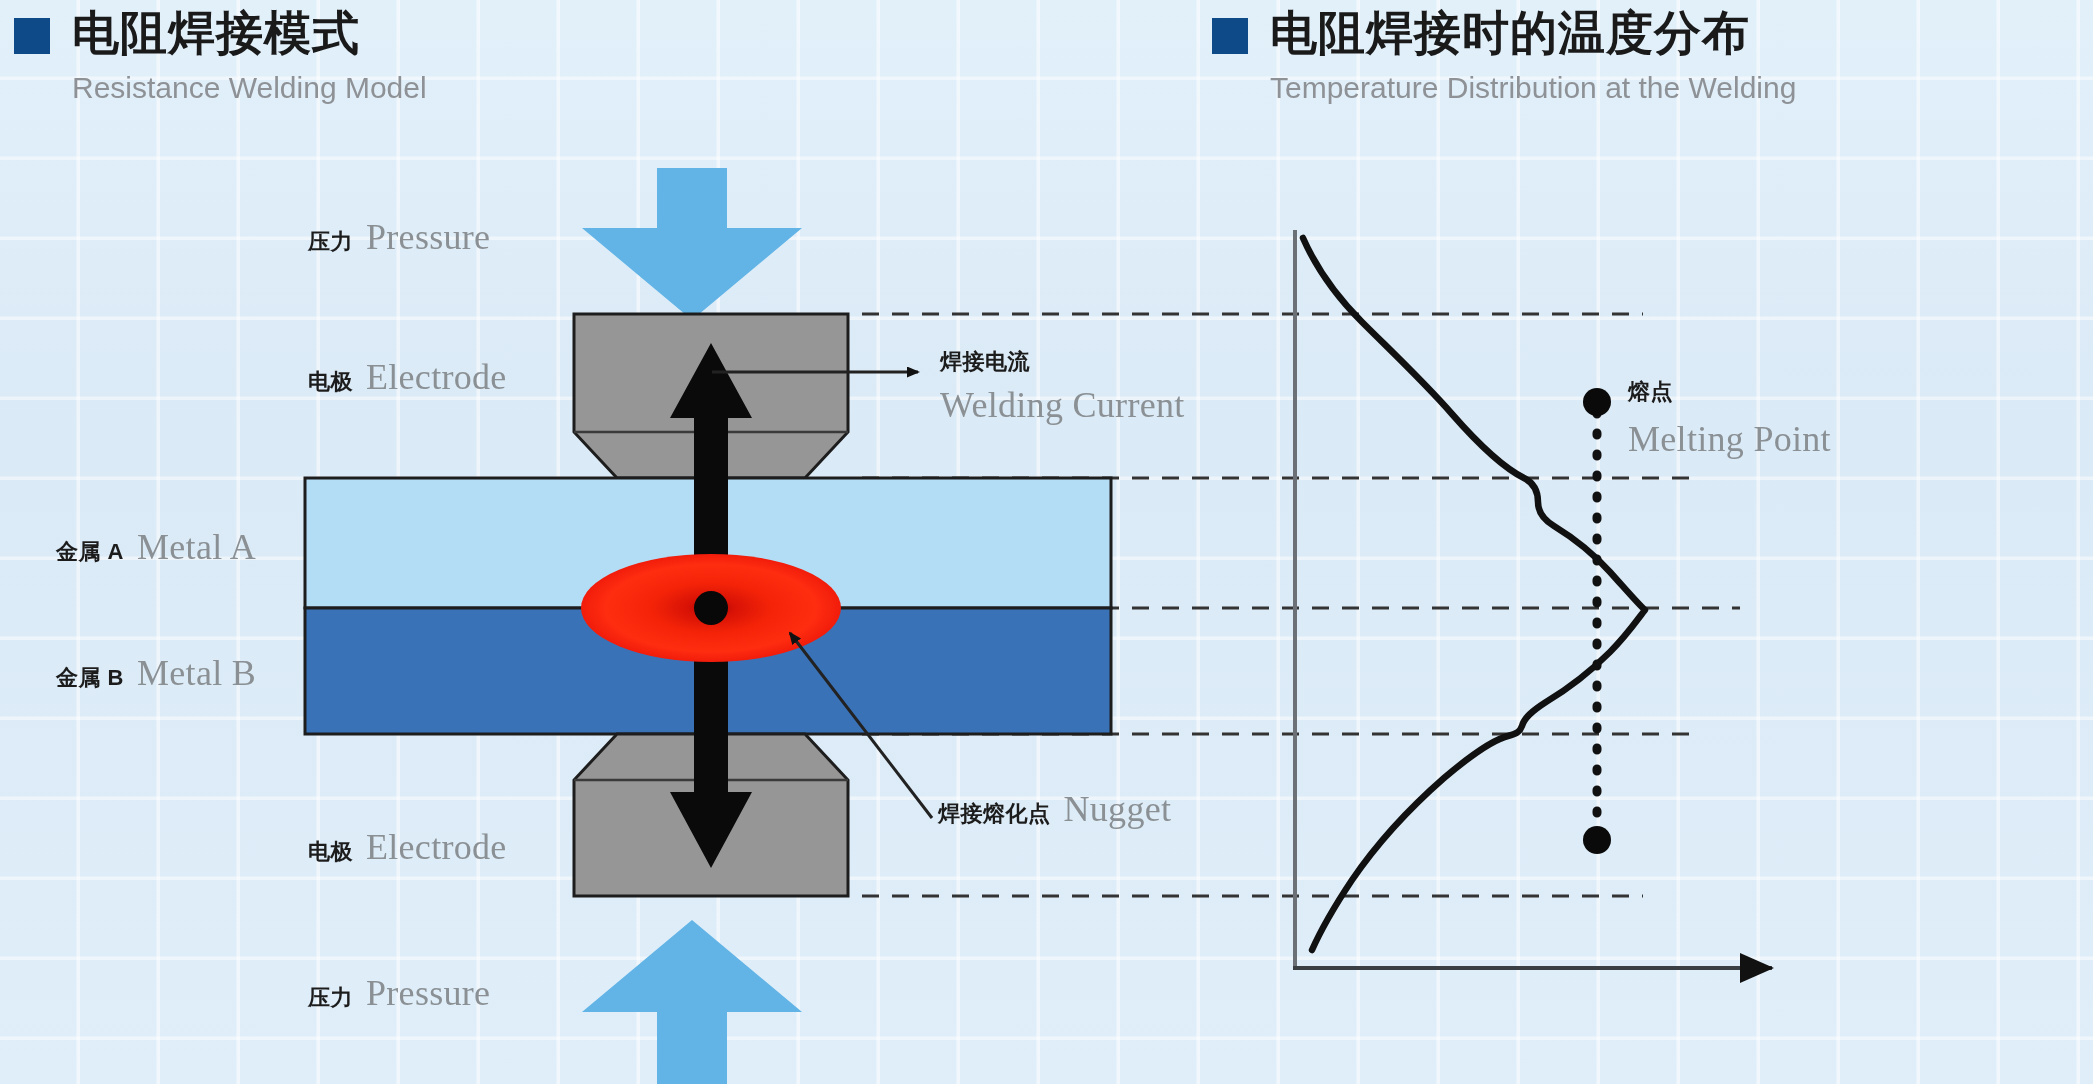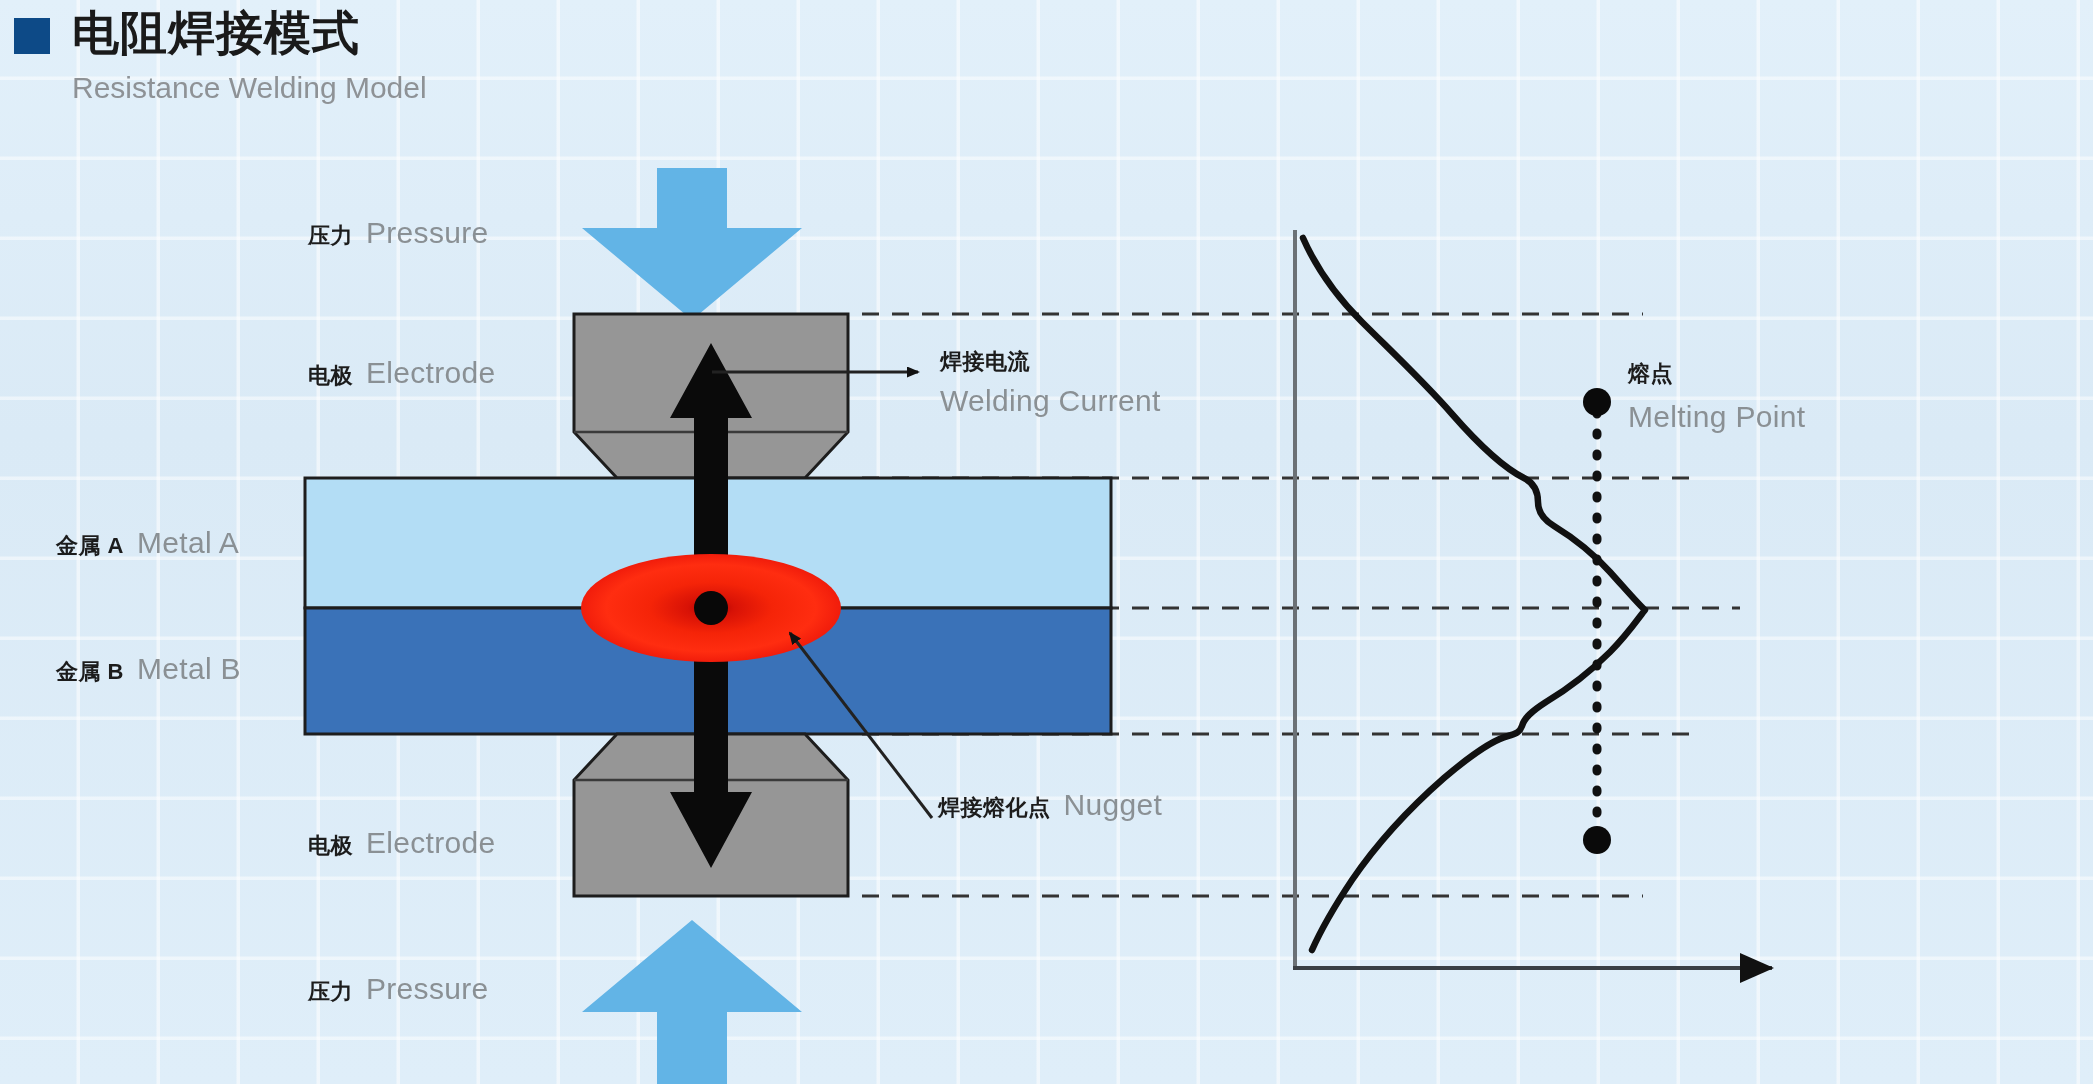--- a/index.html
+++ b/index.html
@@ -106,6 +106,13 @@
     <div class="title-en">Resistance Welding Model</div>
   </div>
 
+  <div class="panel-head" id="head-right">
+    <div class="head-row">
+      <div class="bullet"></div>
+      <div class="title-cn">电阻焊接时的温度分布</div>
+    </div>
+    <div class="title-en">Temperature Distribution at the Welding</div>
+  </div>
 
   <svg class="layer" viewBox="0 0 2093 1084">
     <defs>

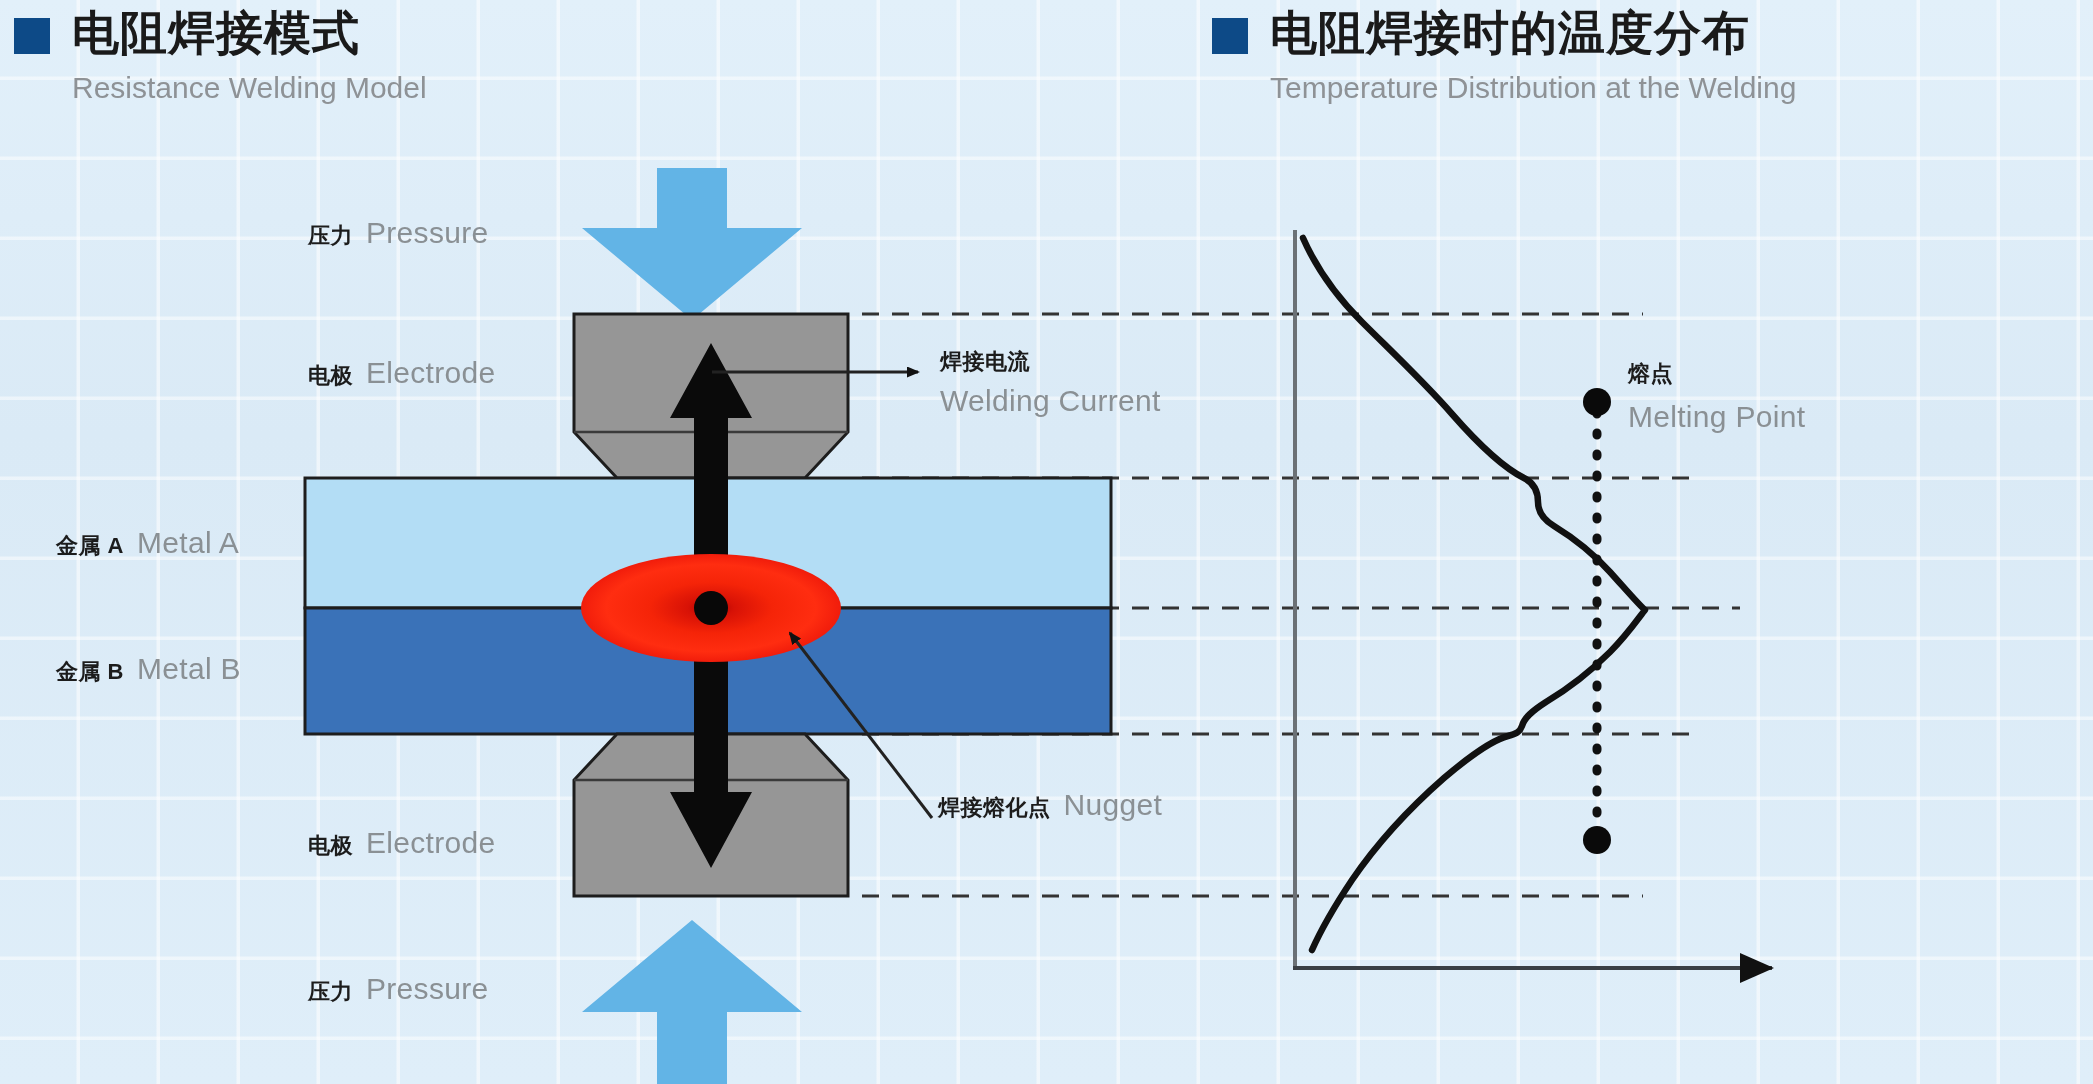--- a/index.html
+++ b/index.html
@@ -78,9 +78,10 @@
     letter-spacing: 0.5px;
   }
   .lbl .en {
-    font-size: 30px;
+    font-size: 36px;
     color: #8a9094;
     letter-spacing: 0.3px;
+    font-family: Liberation Serif, serif;
   }
   .lbl .sp { display: inline-block; width: 13px; }
   .lbl .blk { display: block; }

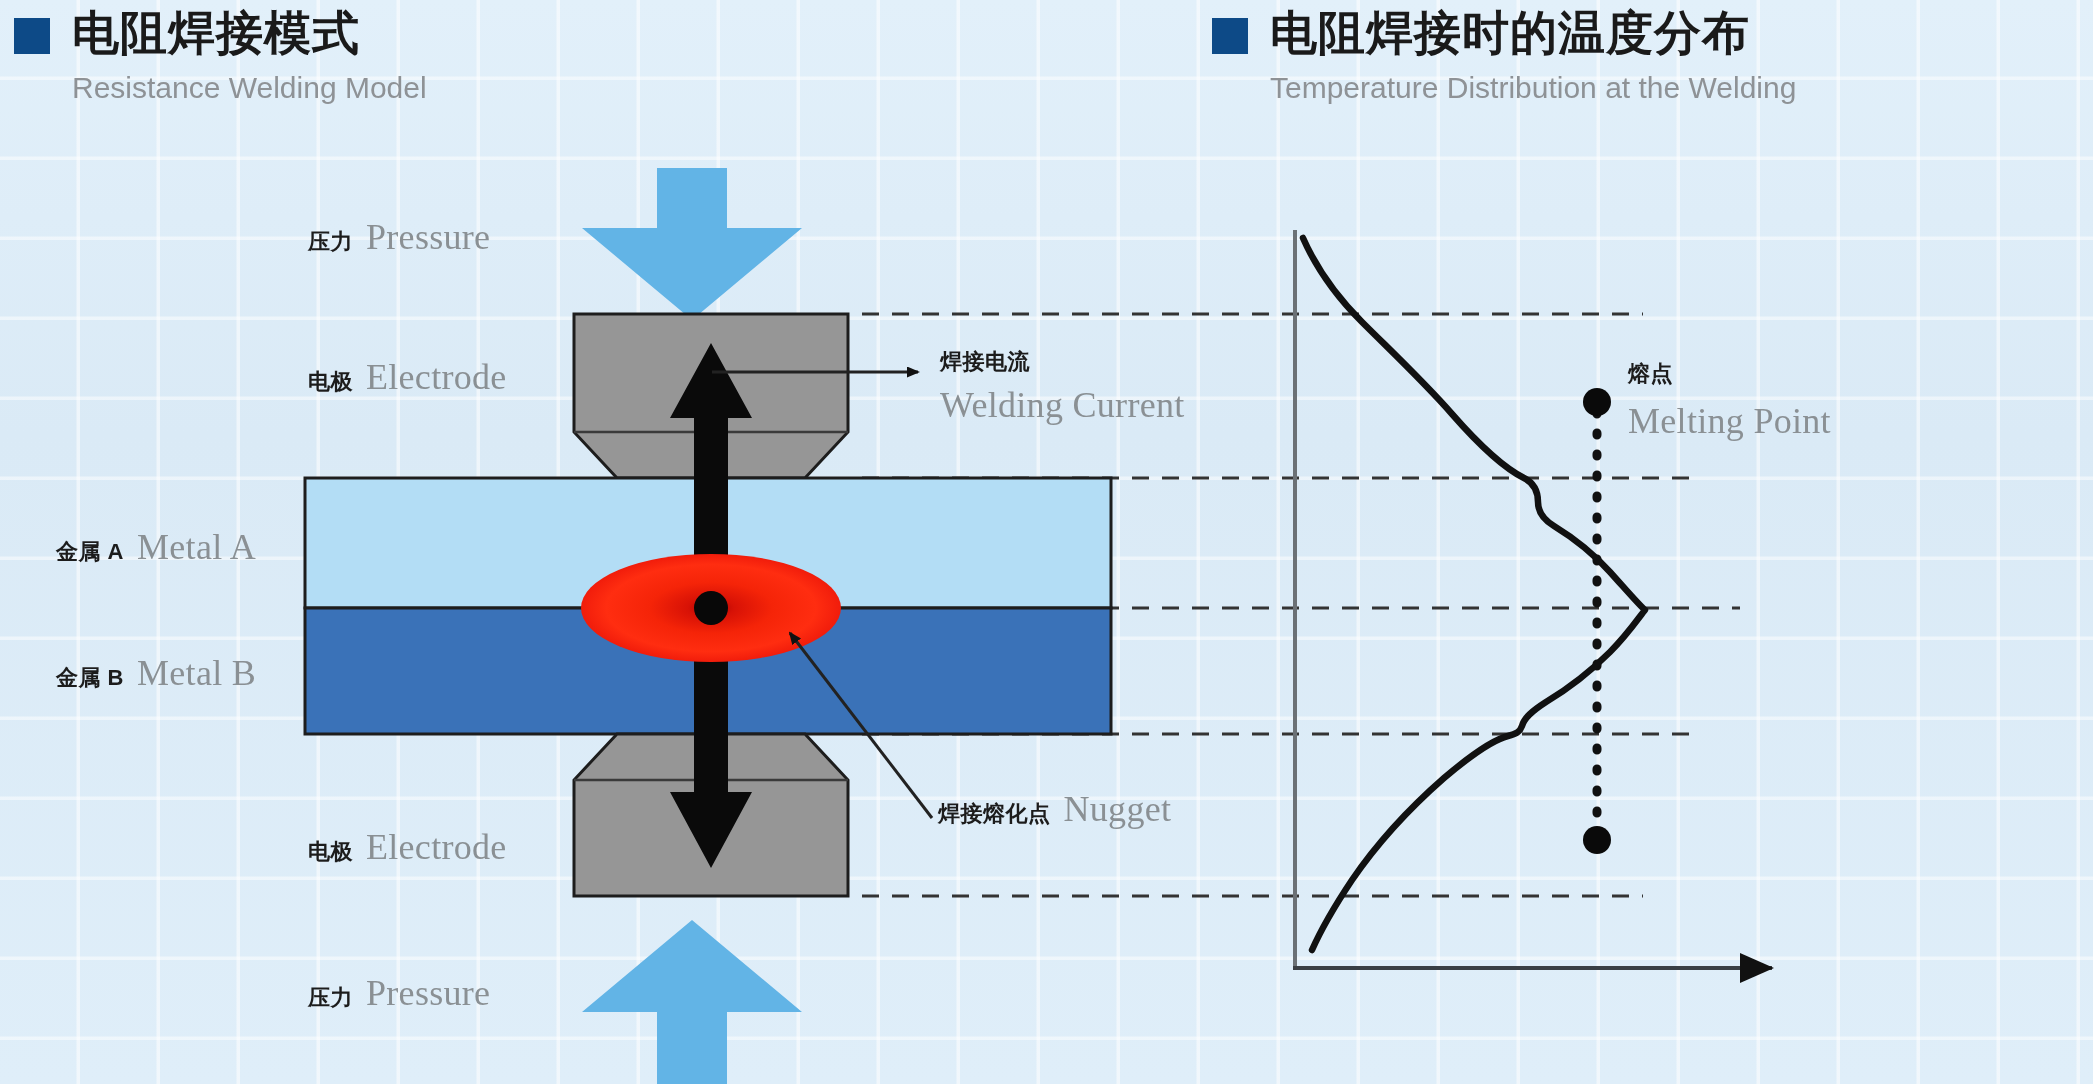--- a/index.html
+++ b/index.html
@@ -224,7 +224,7 @@
     <span class="en blk" style="margin-top:6px;">Welding Current</span>
   </div>
 
-  <div class="lbl" style="left:1628px; top:360px;">
+  <div class="lbl" style="left:1628px; top:378px;">
     <span class="cn blk">熔点</span>
     <span class="en blk" style="margin-top:10px;">Melting Point</span>
   </div>

